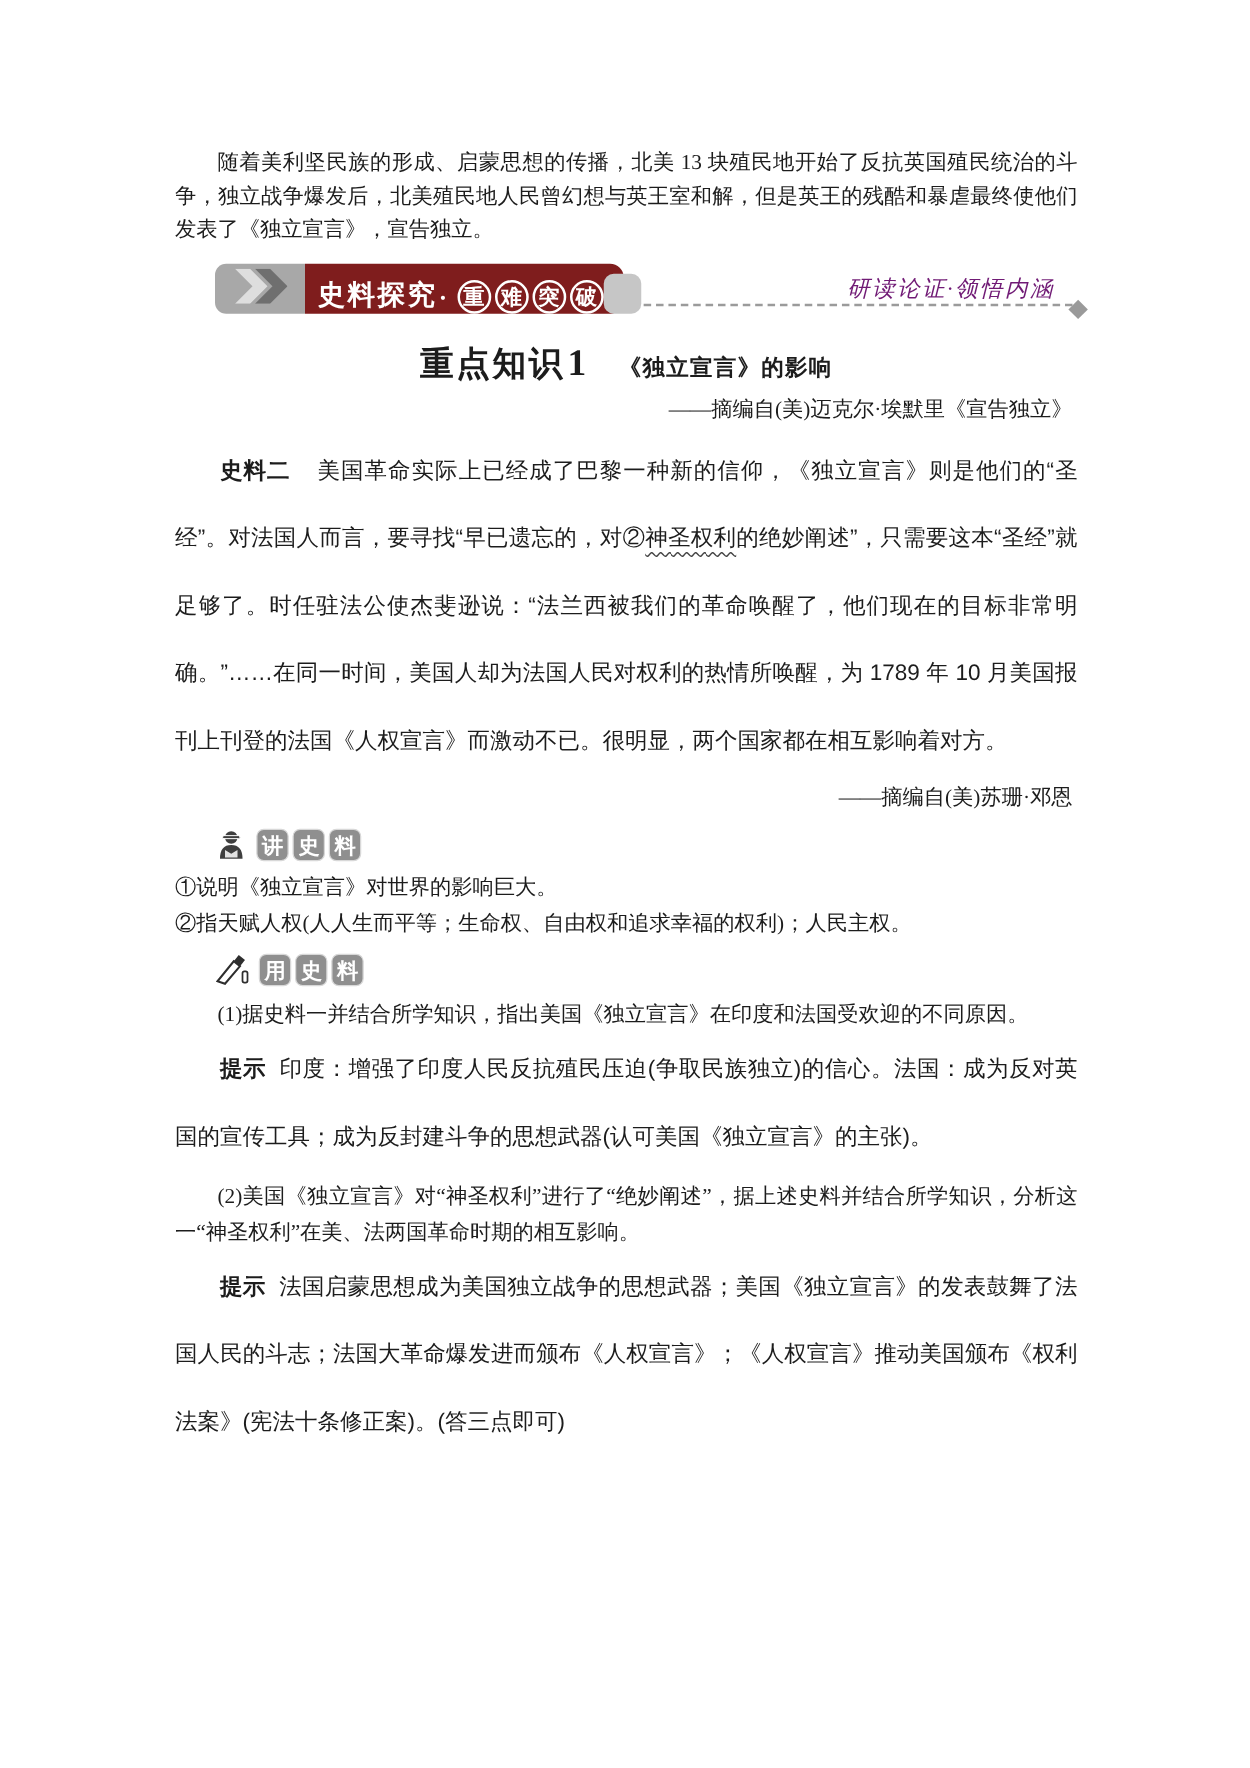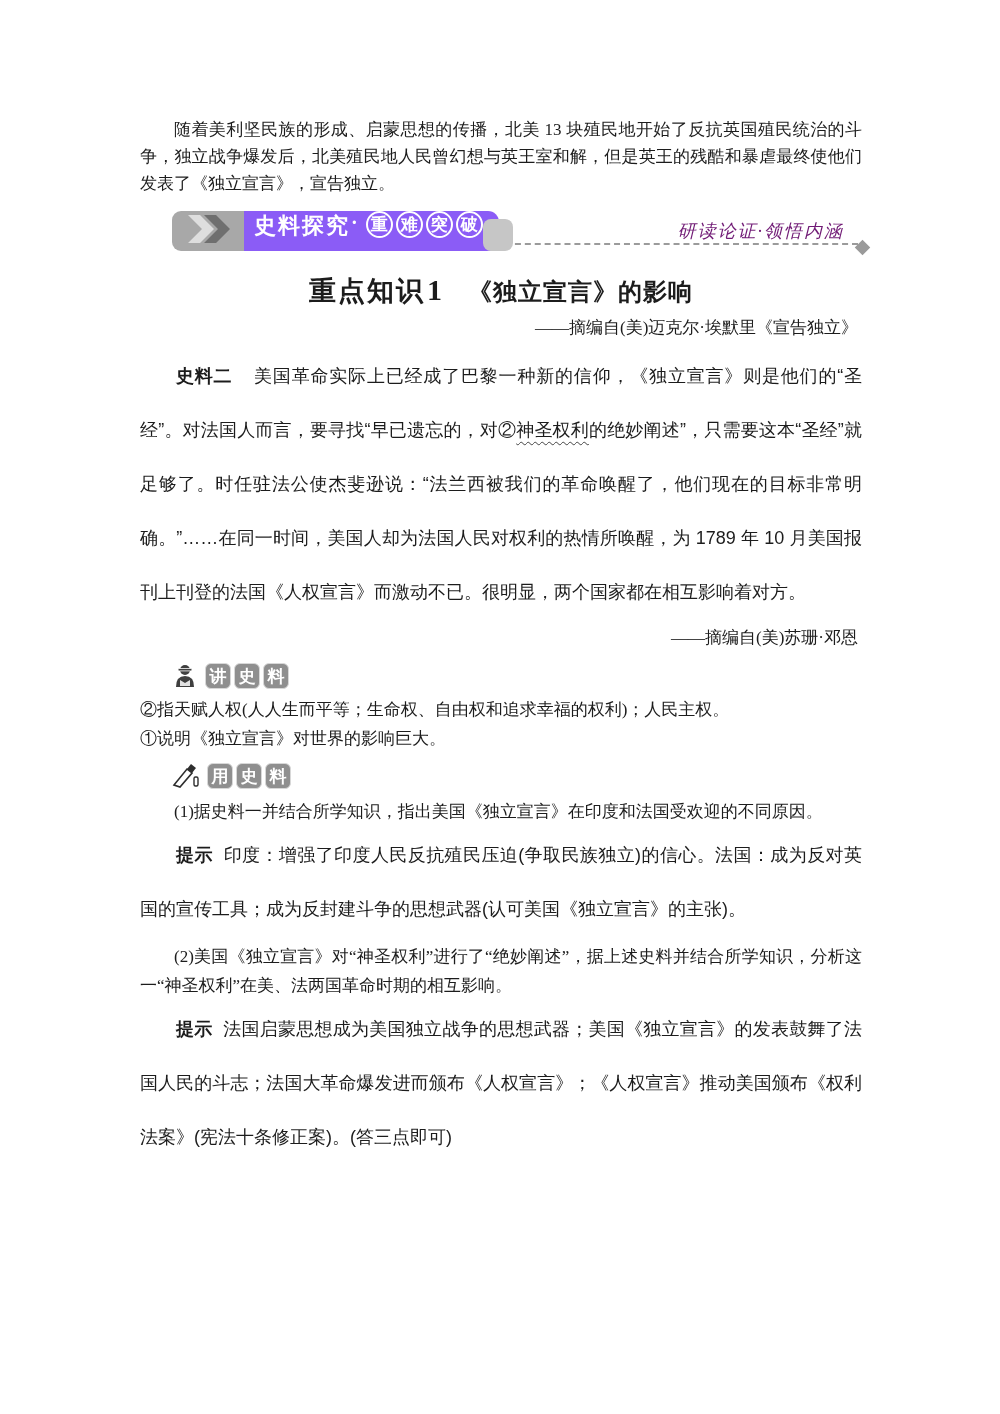--- a/index.html
+++ b/index.html
@@ -44,10 +44,10 @@
     flex: 0 0 auto;
   }
   .banner-dark {
-    background: #8b5cf6;
+    background: #7f1d1d;
     border-radius: 0 11px 11px 0;
     display: flex;
-    align-items: flex-start;
+    align-items: flex-end;
     padding: 0 16px 0 10px;
     flex: 0 0 auto;
     position: relative;

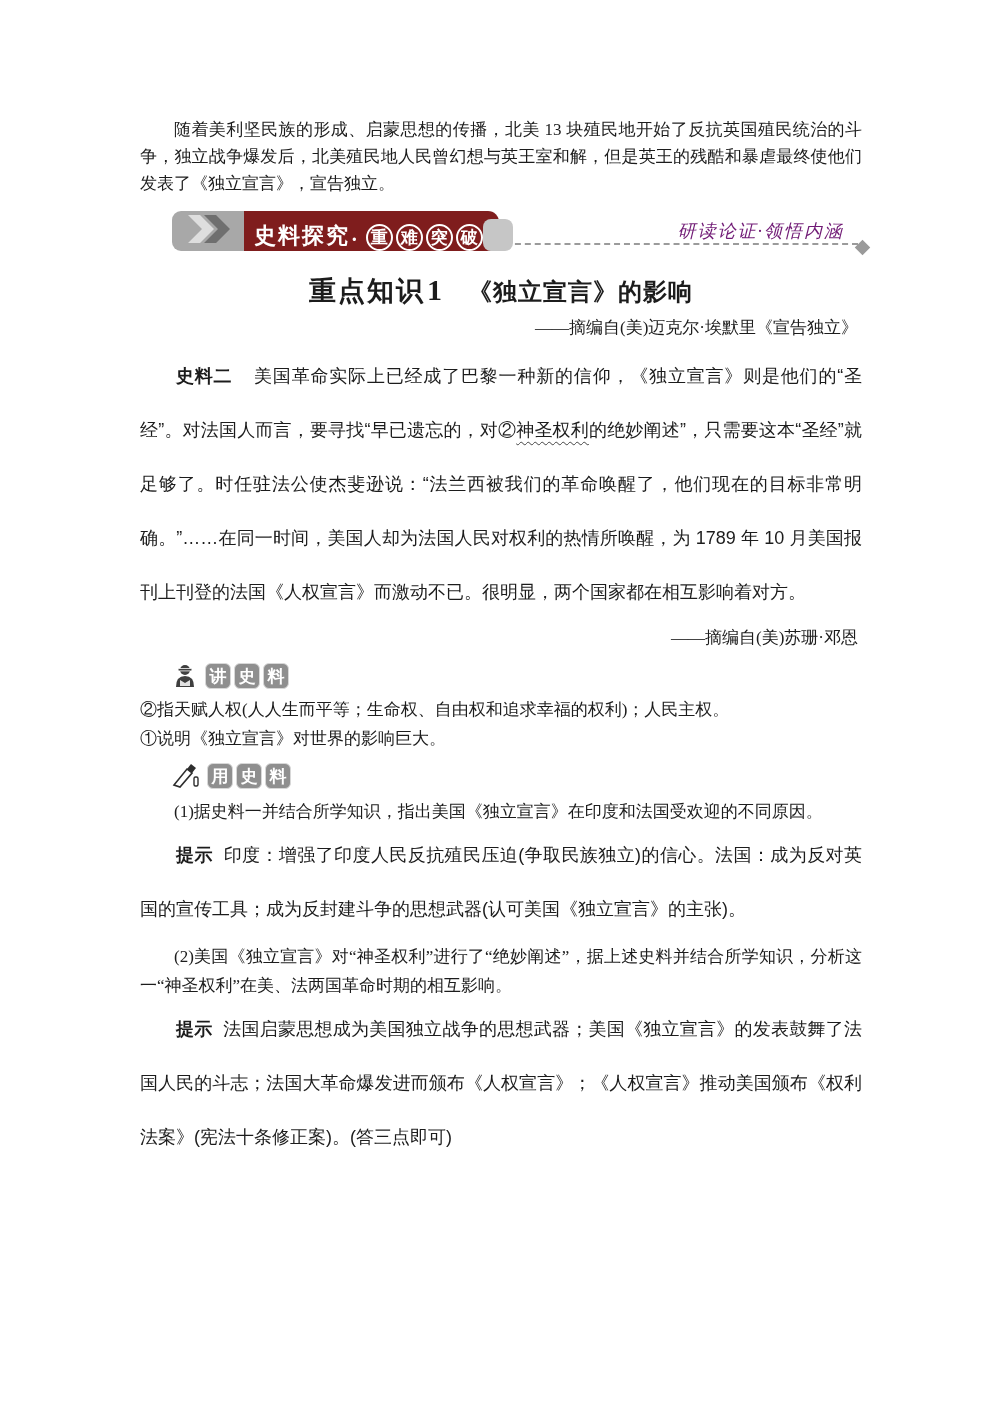--- a/index.html
+++ b/index.html
@@ -145,7 +145,7 @@
   .heading-subtitle {
     font-family: "Liberation Sans", sans-serif;
     font-weight: 600;
-    font-size: 24px;
+    font-size: 18px;
     margin-left: 26px;
     letter-spacing: 1px;
   }

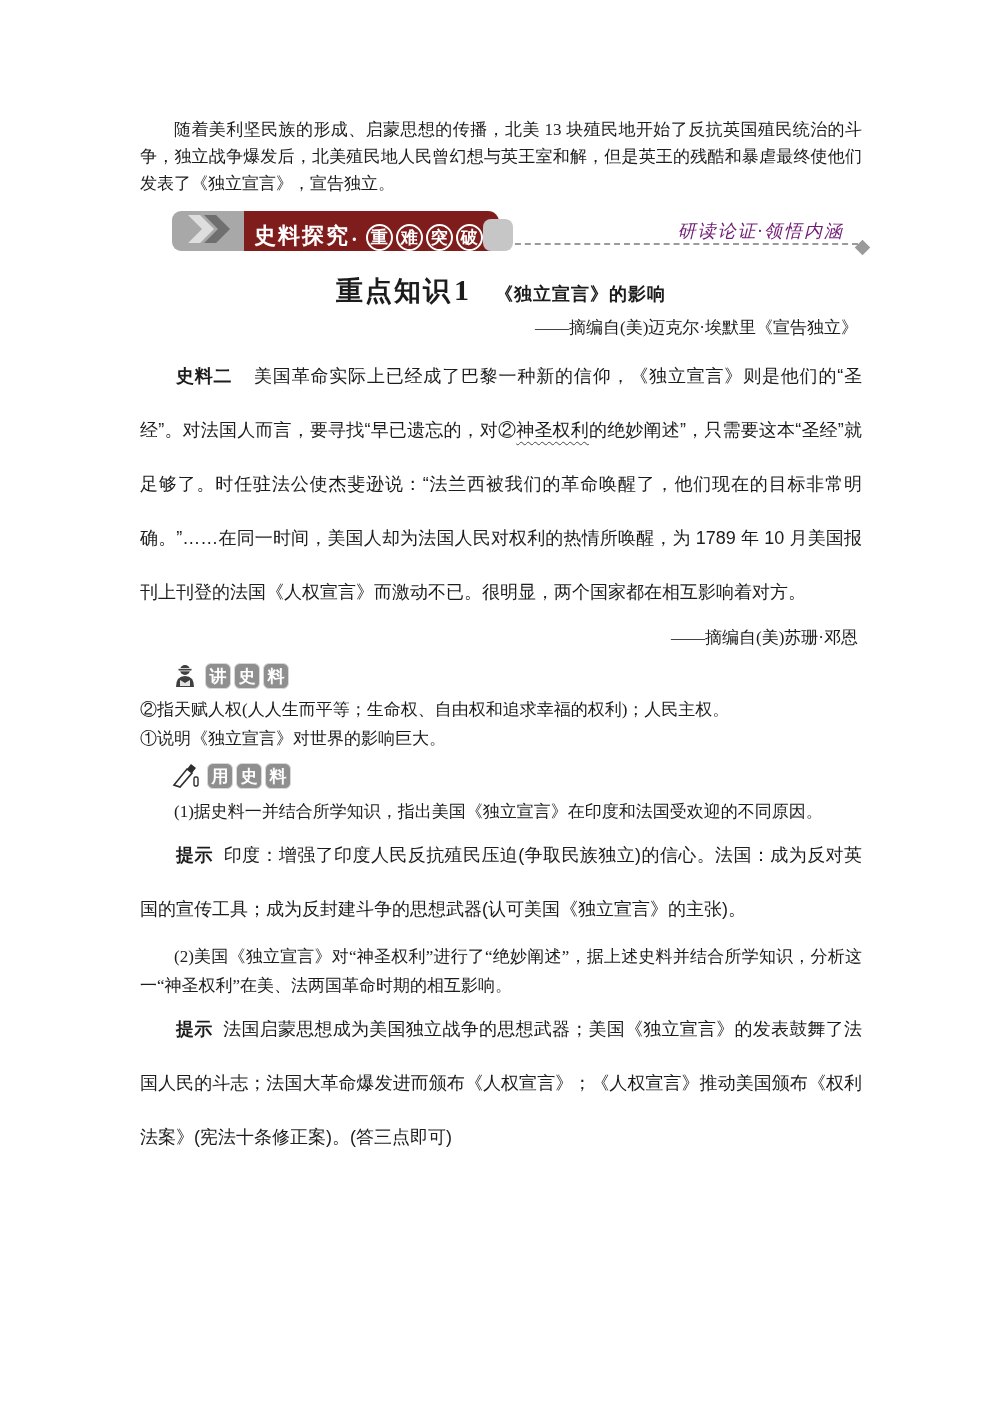--- a/index.html
+++ b/index.html
@@ -280,8 +280,8 @@
     <span class="badge-char">史</span>
     <span class="badge-char">料</span>
   </div>
+  <p class="note">①说明《独立宣言》对世界的影响巨大。</p>
   <p class="note">②指天赋人权(人人生而平等；生命权、自由权和追求幸福的权利)；人民主权。</p>
-  <p class="note">①说明《独立宣言》对世界的影响巨大。</p>
 
   <div class="badge-row">
     <span class="icon">

